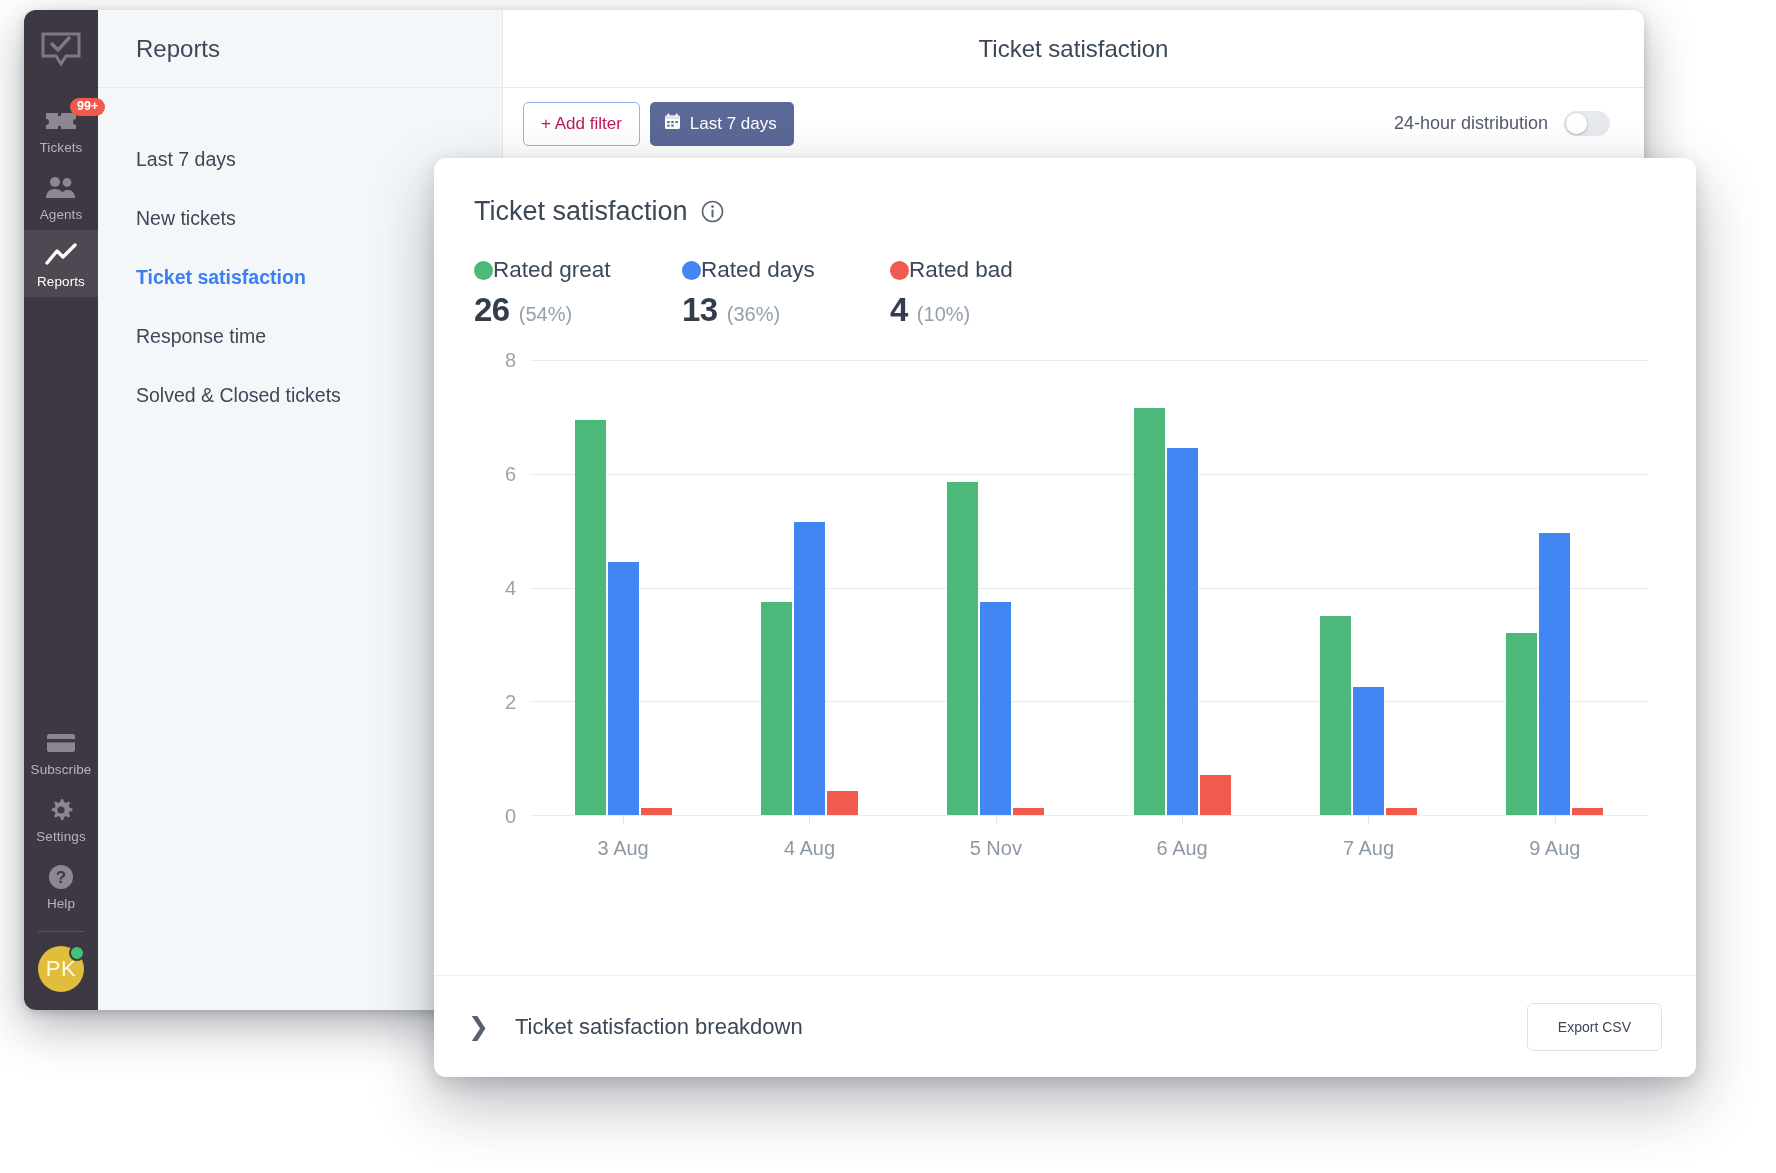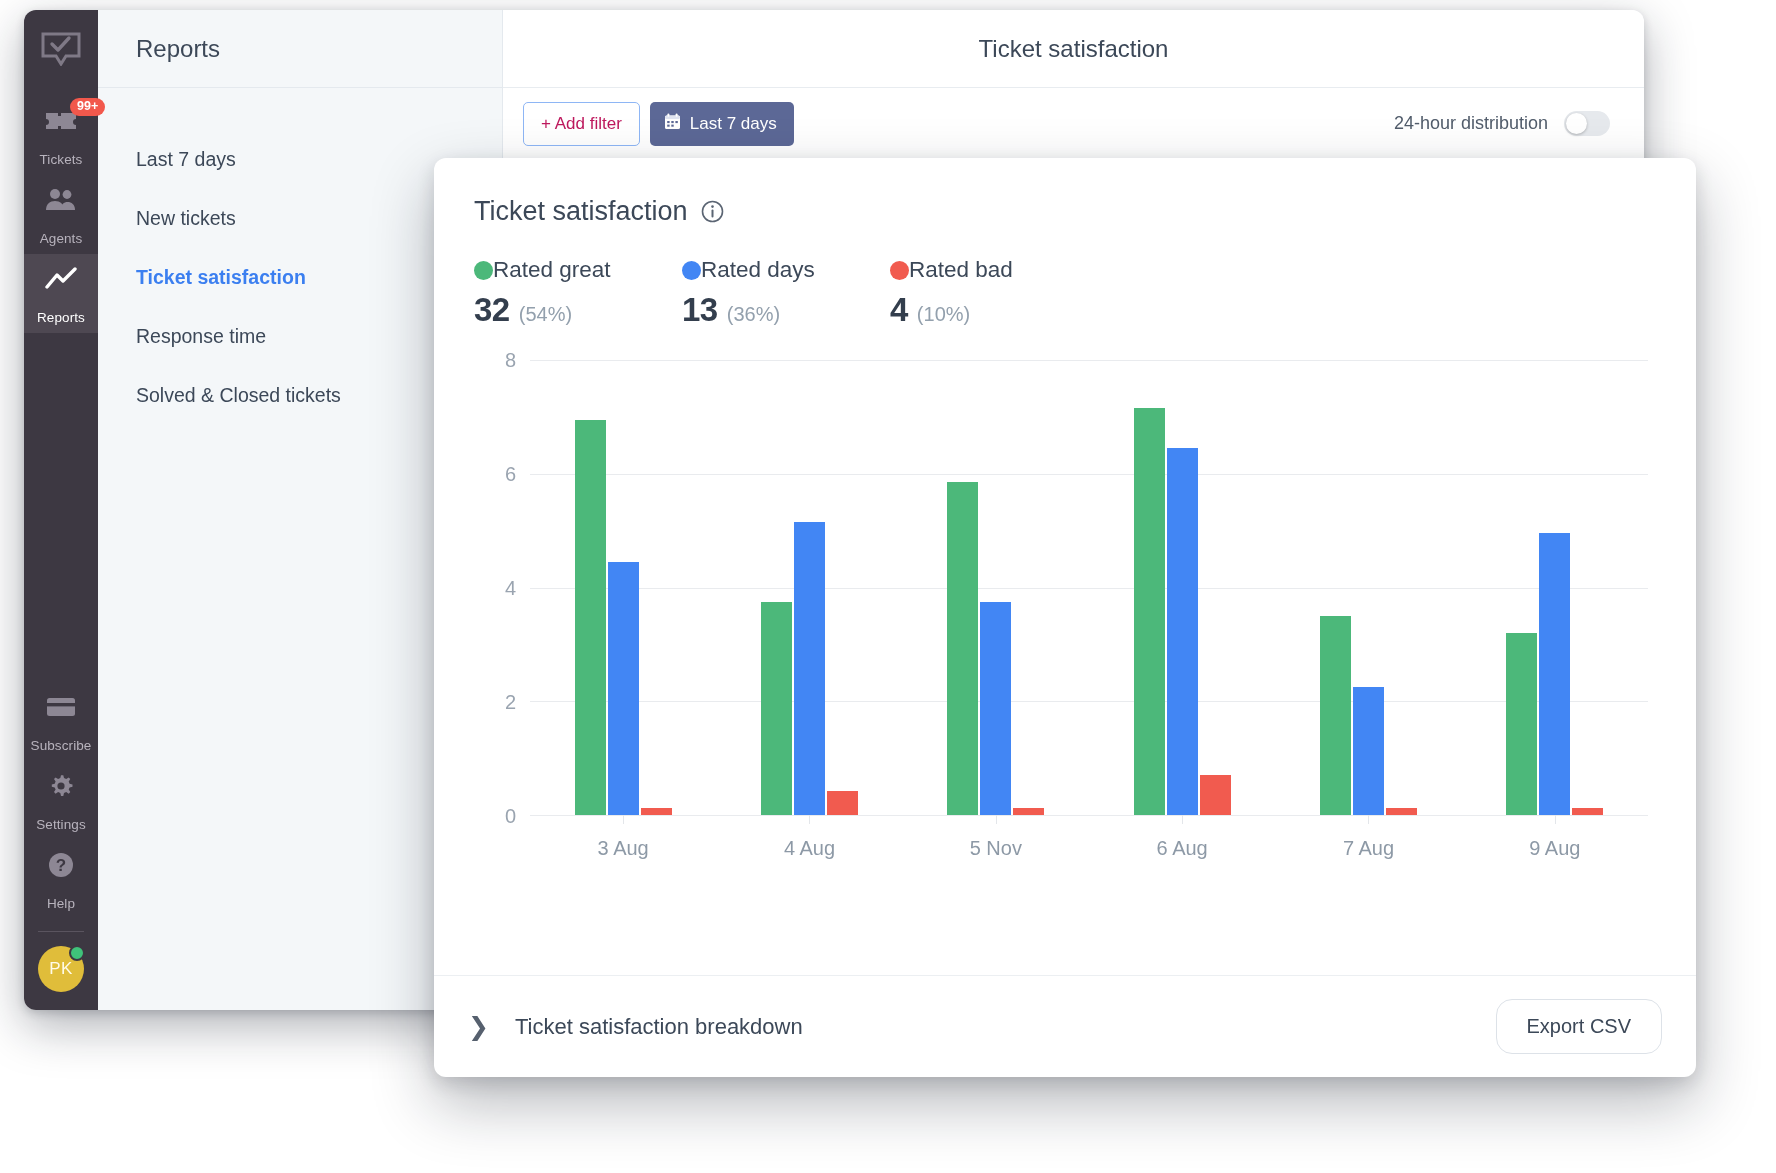--- a/index.html
+++ b/index.html
@@ -38,7 +38,7 @@
   .rail-item.active { background: #4e4852; }
   .rail-ico { height: 30px; display:flex; align-items:center; justify-content:center; position:relative; }
   .rail-label {
-    font-size: 13.5px; color: #b8b3bd; margin-top: 16px; letter-spacing: .1px;
+    font-size: 13.5px; color: #b8b3bd; margin-top: 4px; letter-spacing: .1px;
   }
   .rail-item.active .rail-label { color: #ffffff; }
   .badge {

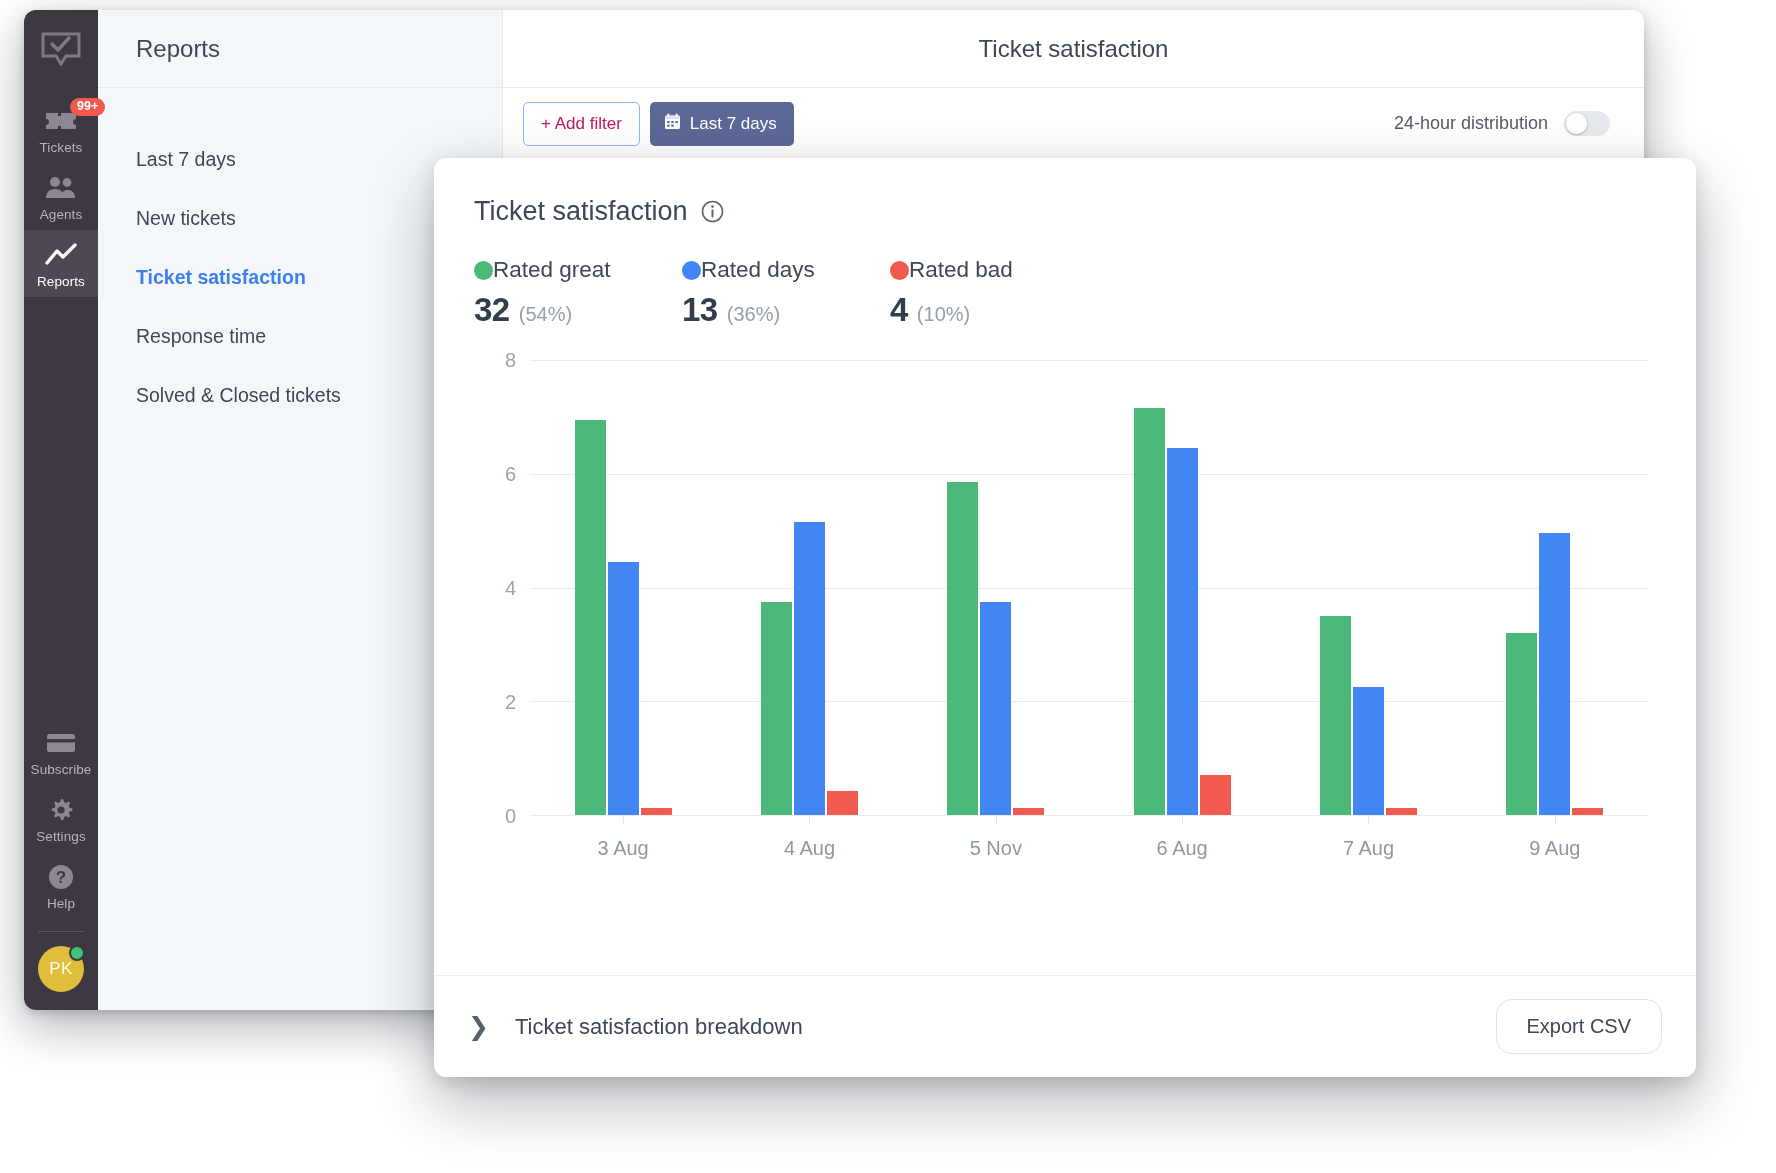--- a/index.html
+++ b/index.html
@@ -348,7 +348,7 @@
           <span class="legend-name">Rated great</span>
         </div>
         <div class="legend-vals">
-          <span class="legend-num">32</span>
+          <span class="legend-num">26</span>
           <span class="legend-pct">(54%)</span>
         </div>
       </div>

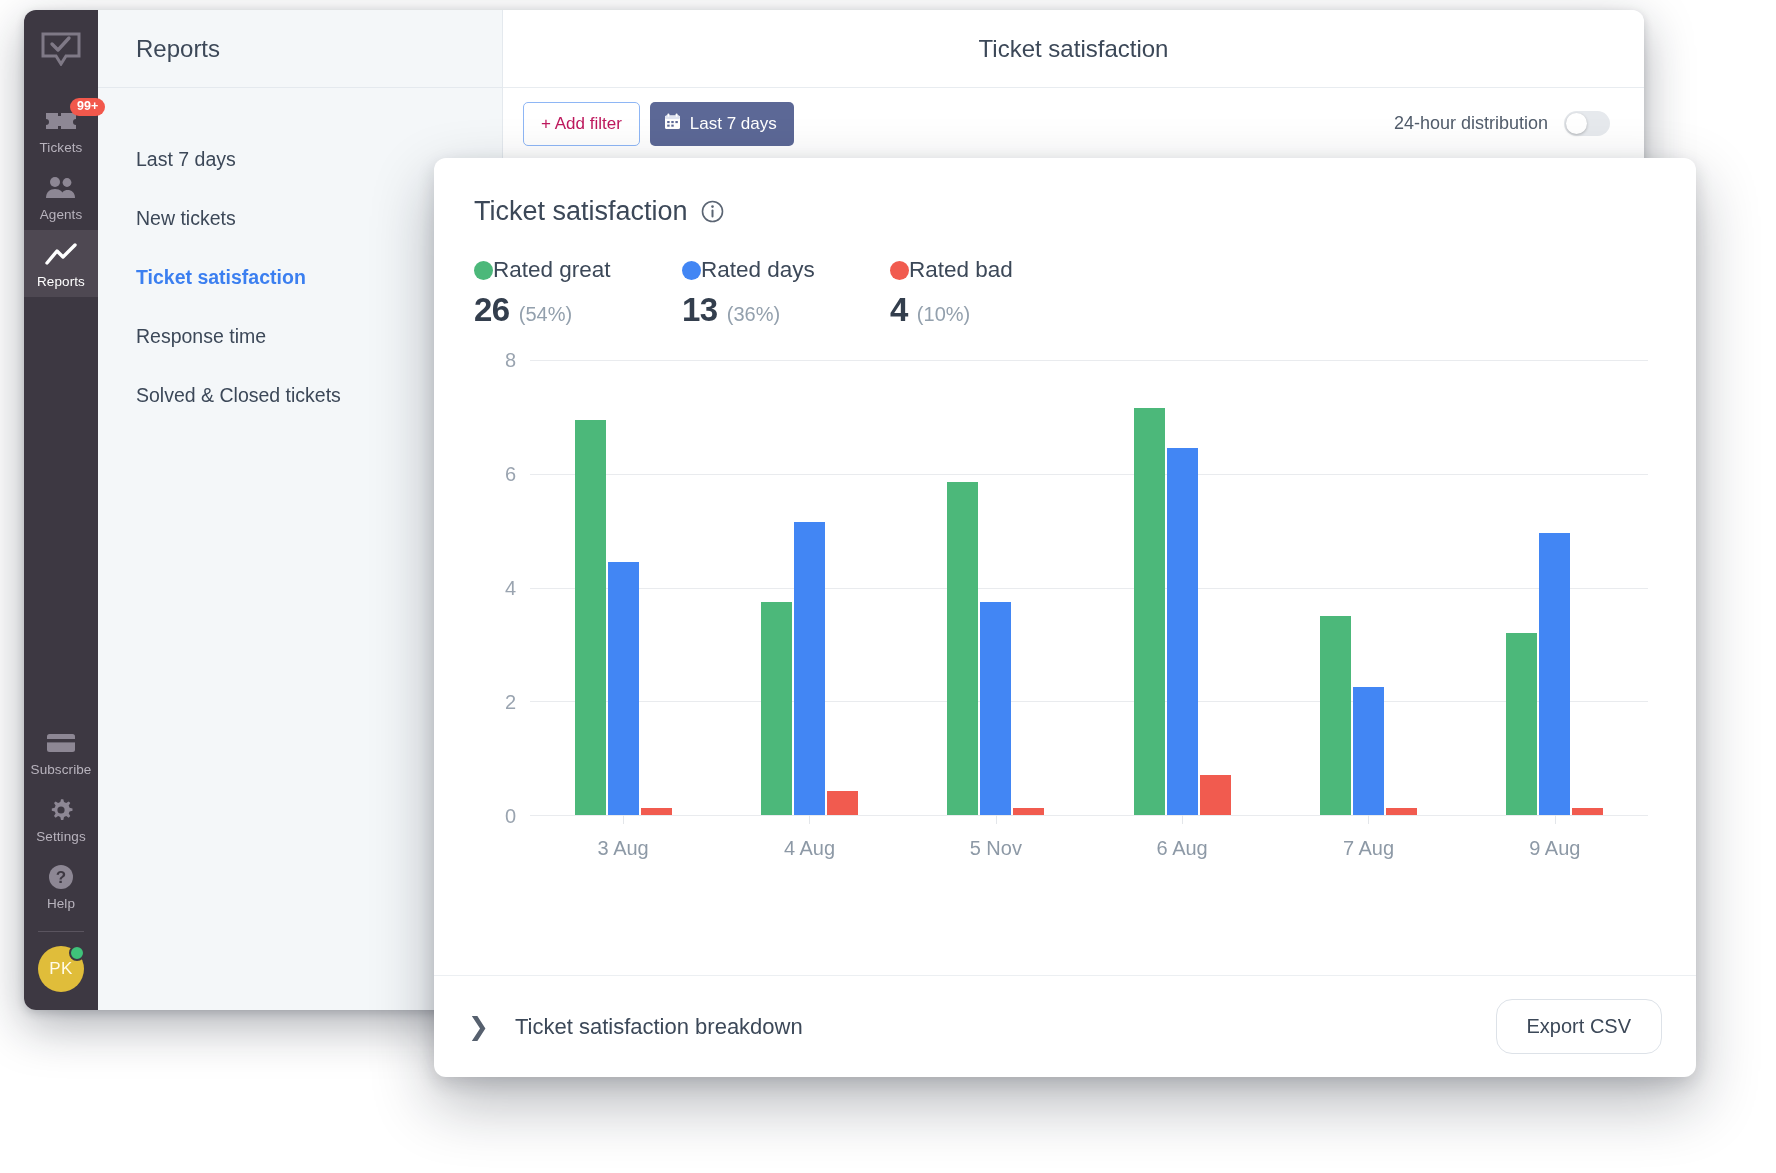--- a/index.html
+++ b/index.html
@@ -57,7 +57,7 @@
     width: 46px; height: 46px; border-radius: 50%;
     background: #e0bd3a; color: #fffbe8;
     display: flex; align-items: center; justify-content: center;
-    font-size: 17px; letter-spacing: .5px;
+    font-size: 22px; letter-spacing: .5px;
     position: relative; margin-bottom: 8px;
   }
   .avatar .dot {

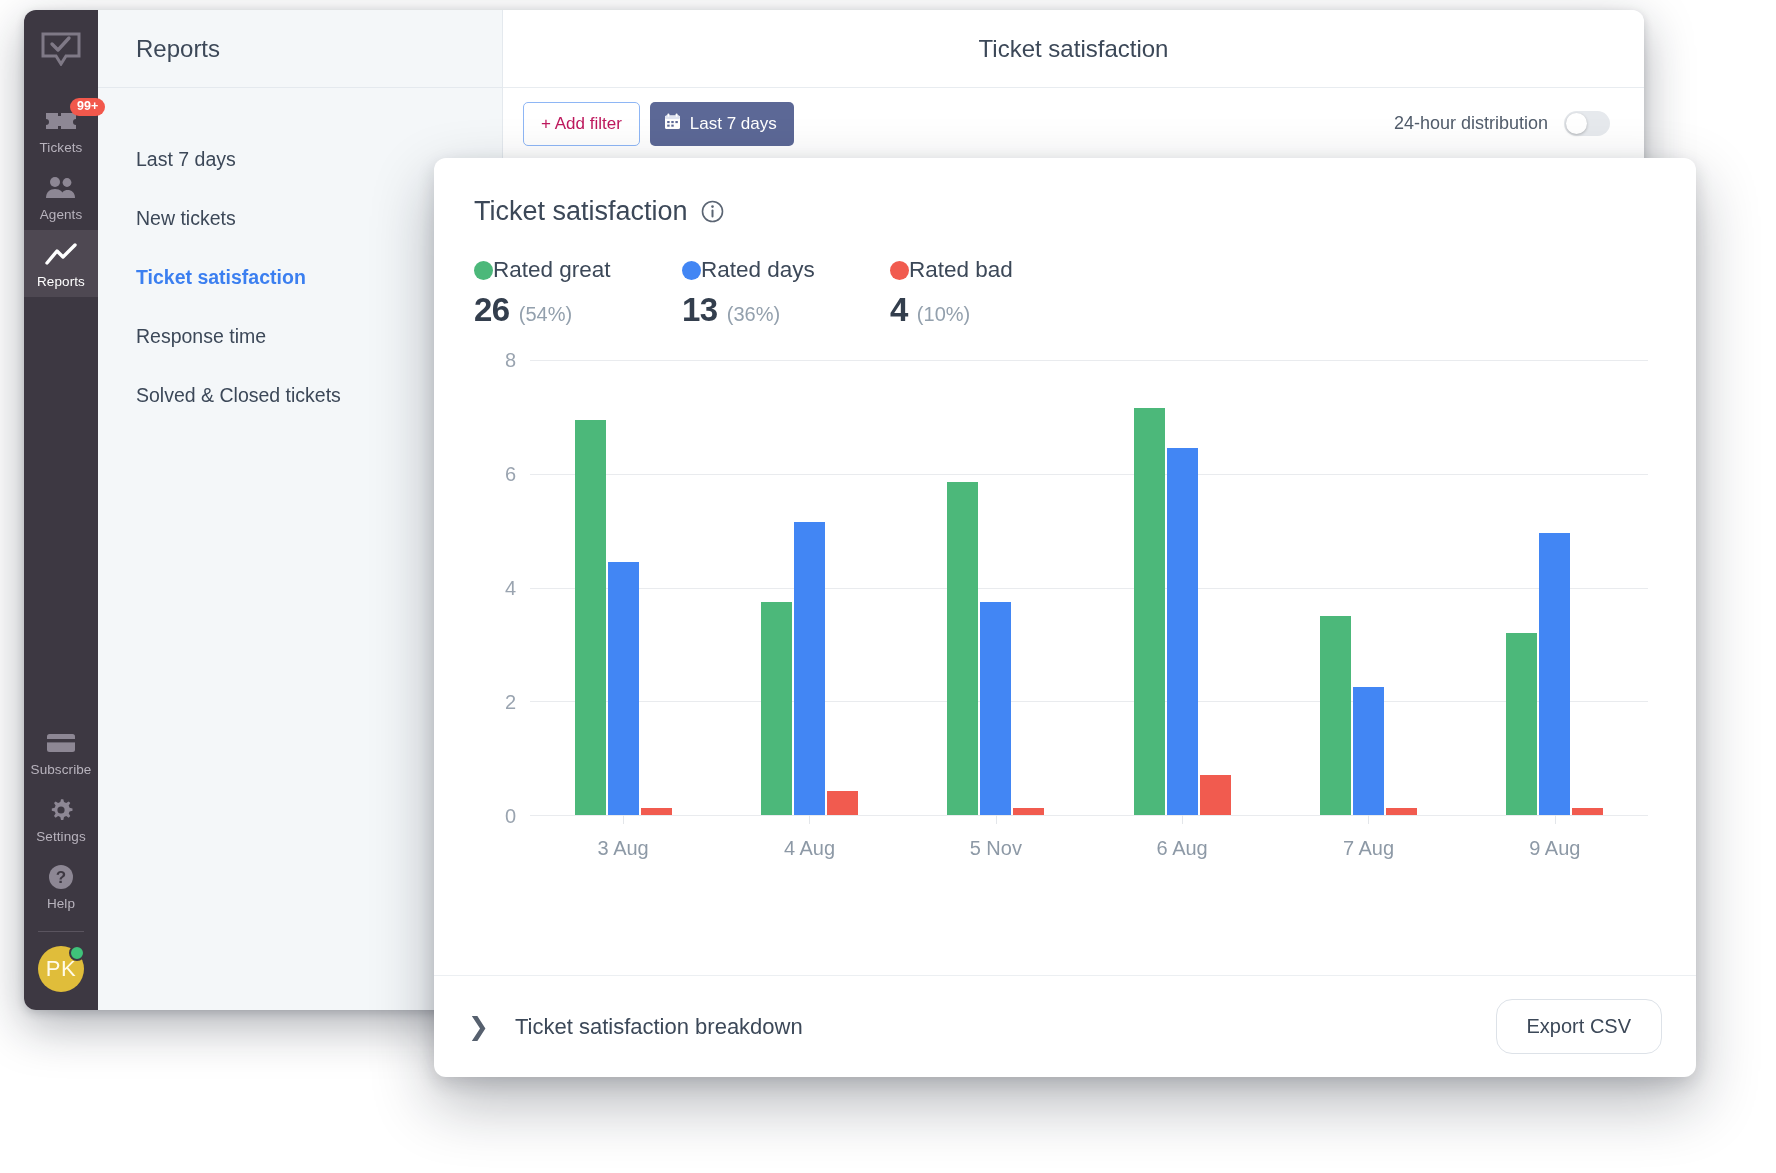--- a/index.html
+++ b/index.html
@@ -186,8 +186,8 @@
   #breakdown .lbl { font-size: 22px; color: #3c4858; }
   #export-btn {
     margin-left: auto;
-    border: 1px solid #dde2e8; background: #fff; border-radius: 16px;
-    padding: 15px 30px; font-size: 20px; color: #3c4858; cursor: pointer;
+    border: 1px solid #dde2e8; background: #fff; border-radius: 6px;
+    padding: 15px 30px; font-size: 14px; color: #3c4858; cursor: pointer;
     font-family: "Liberation Sans", sans-serif;
   }
 </style>

